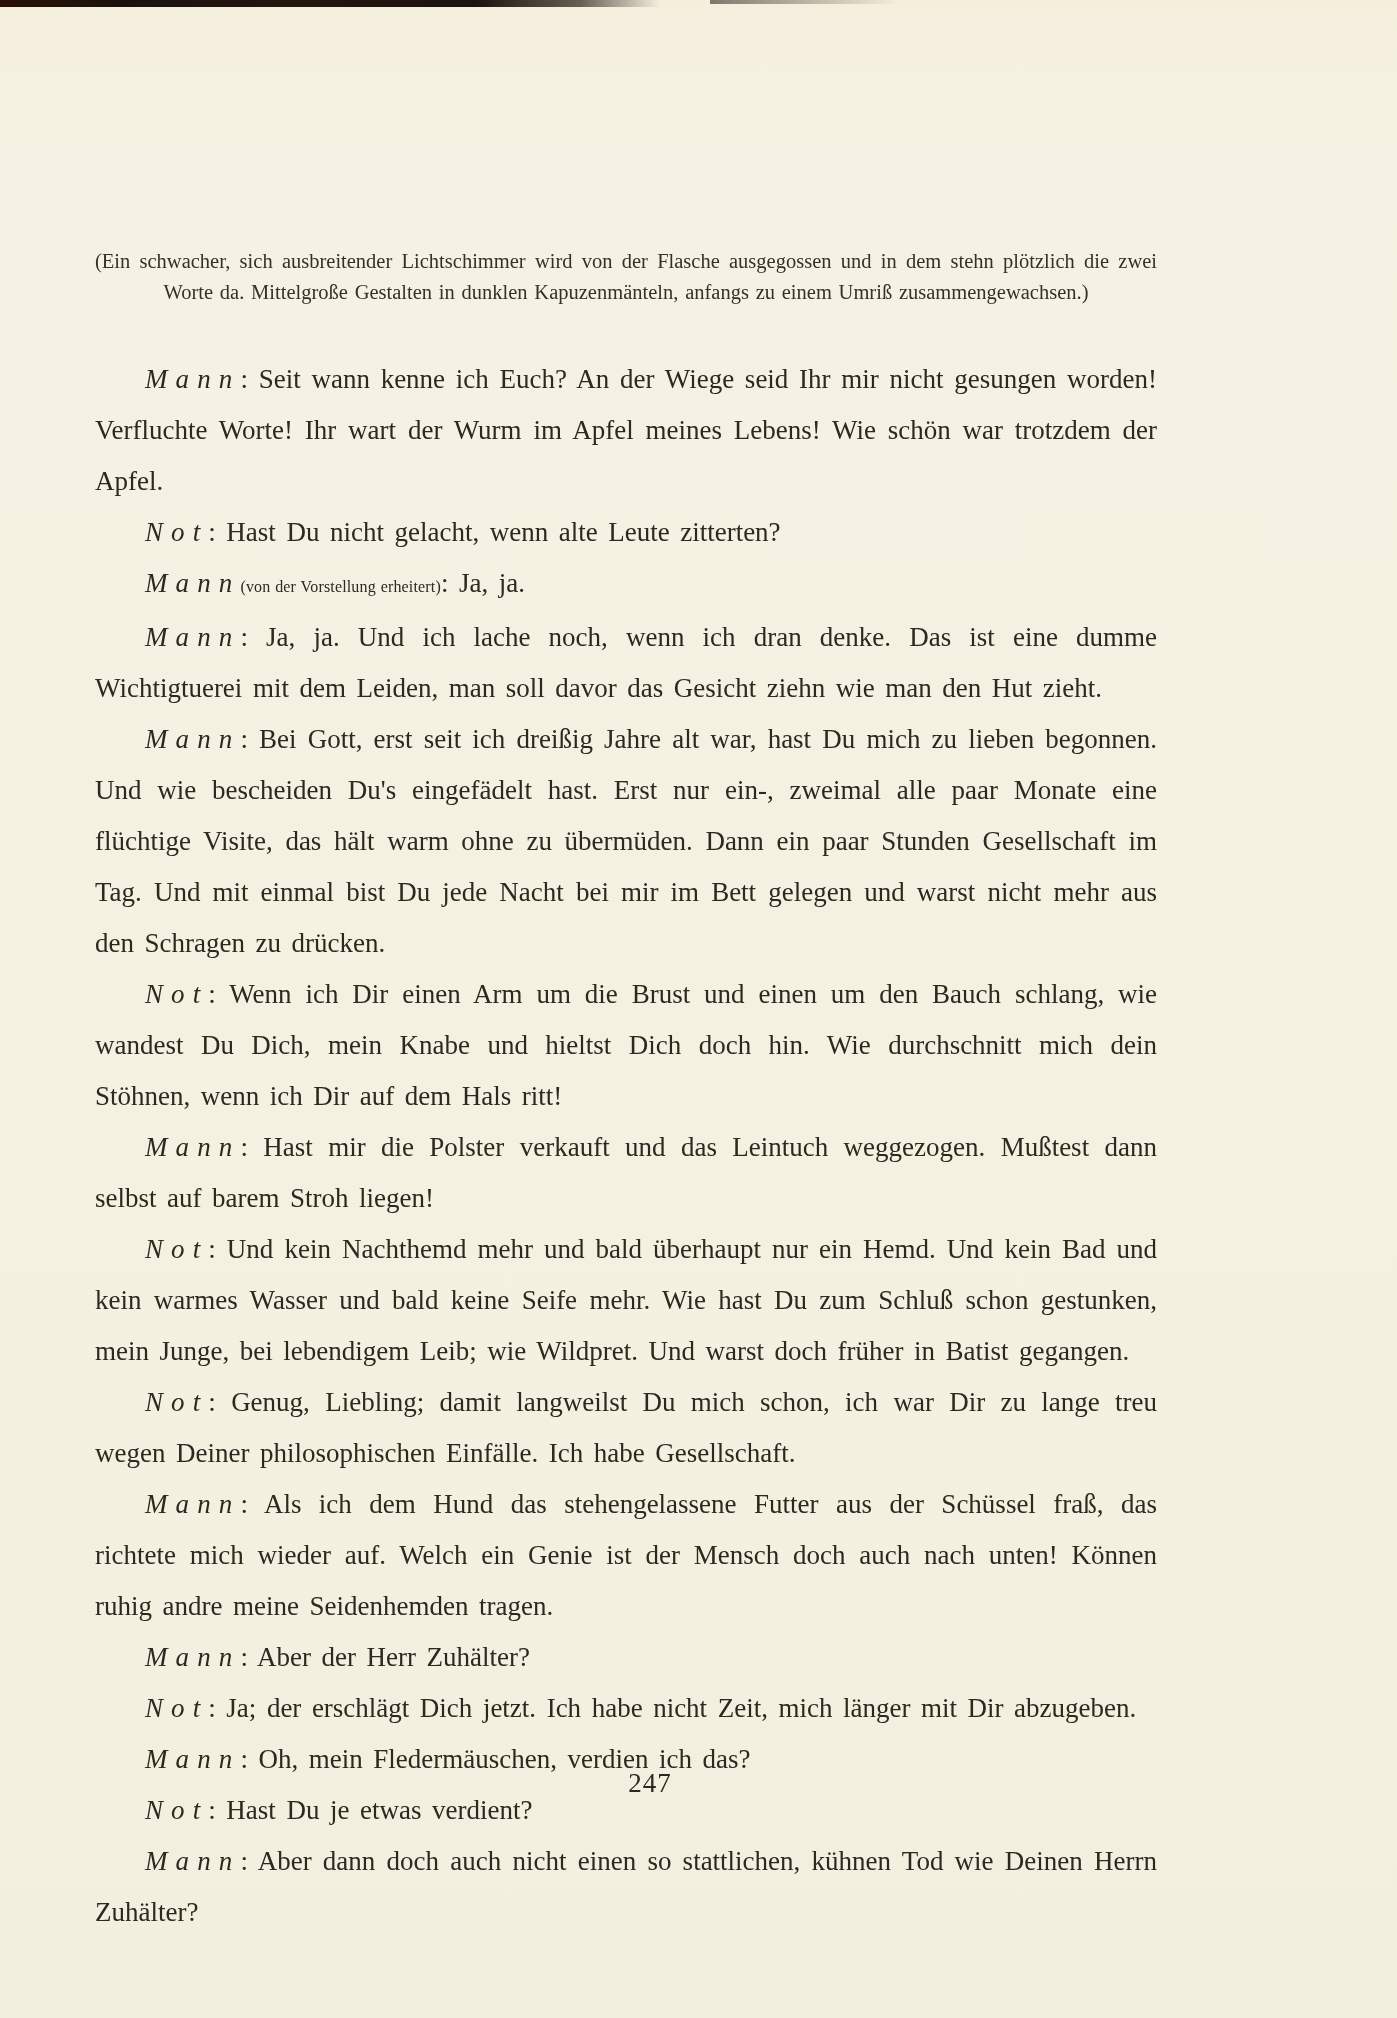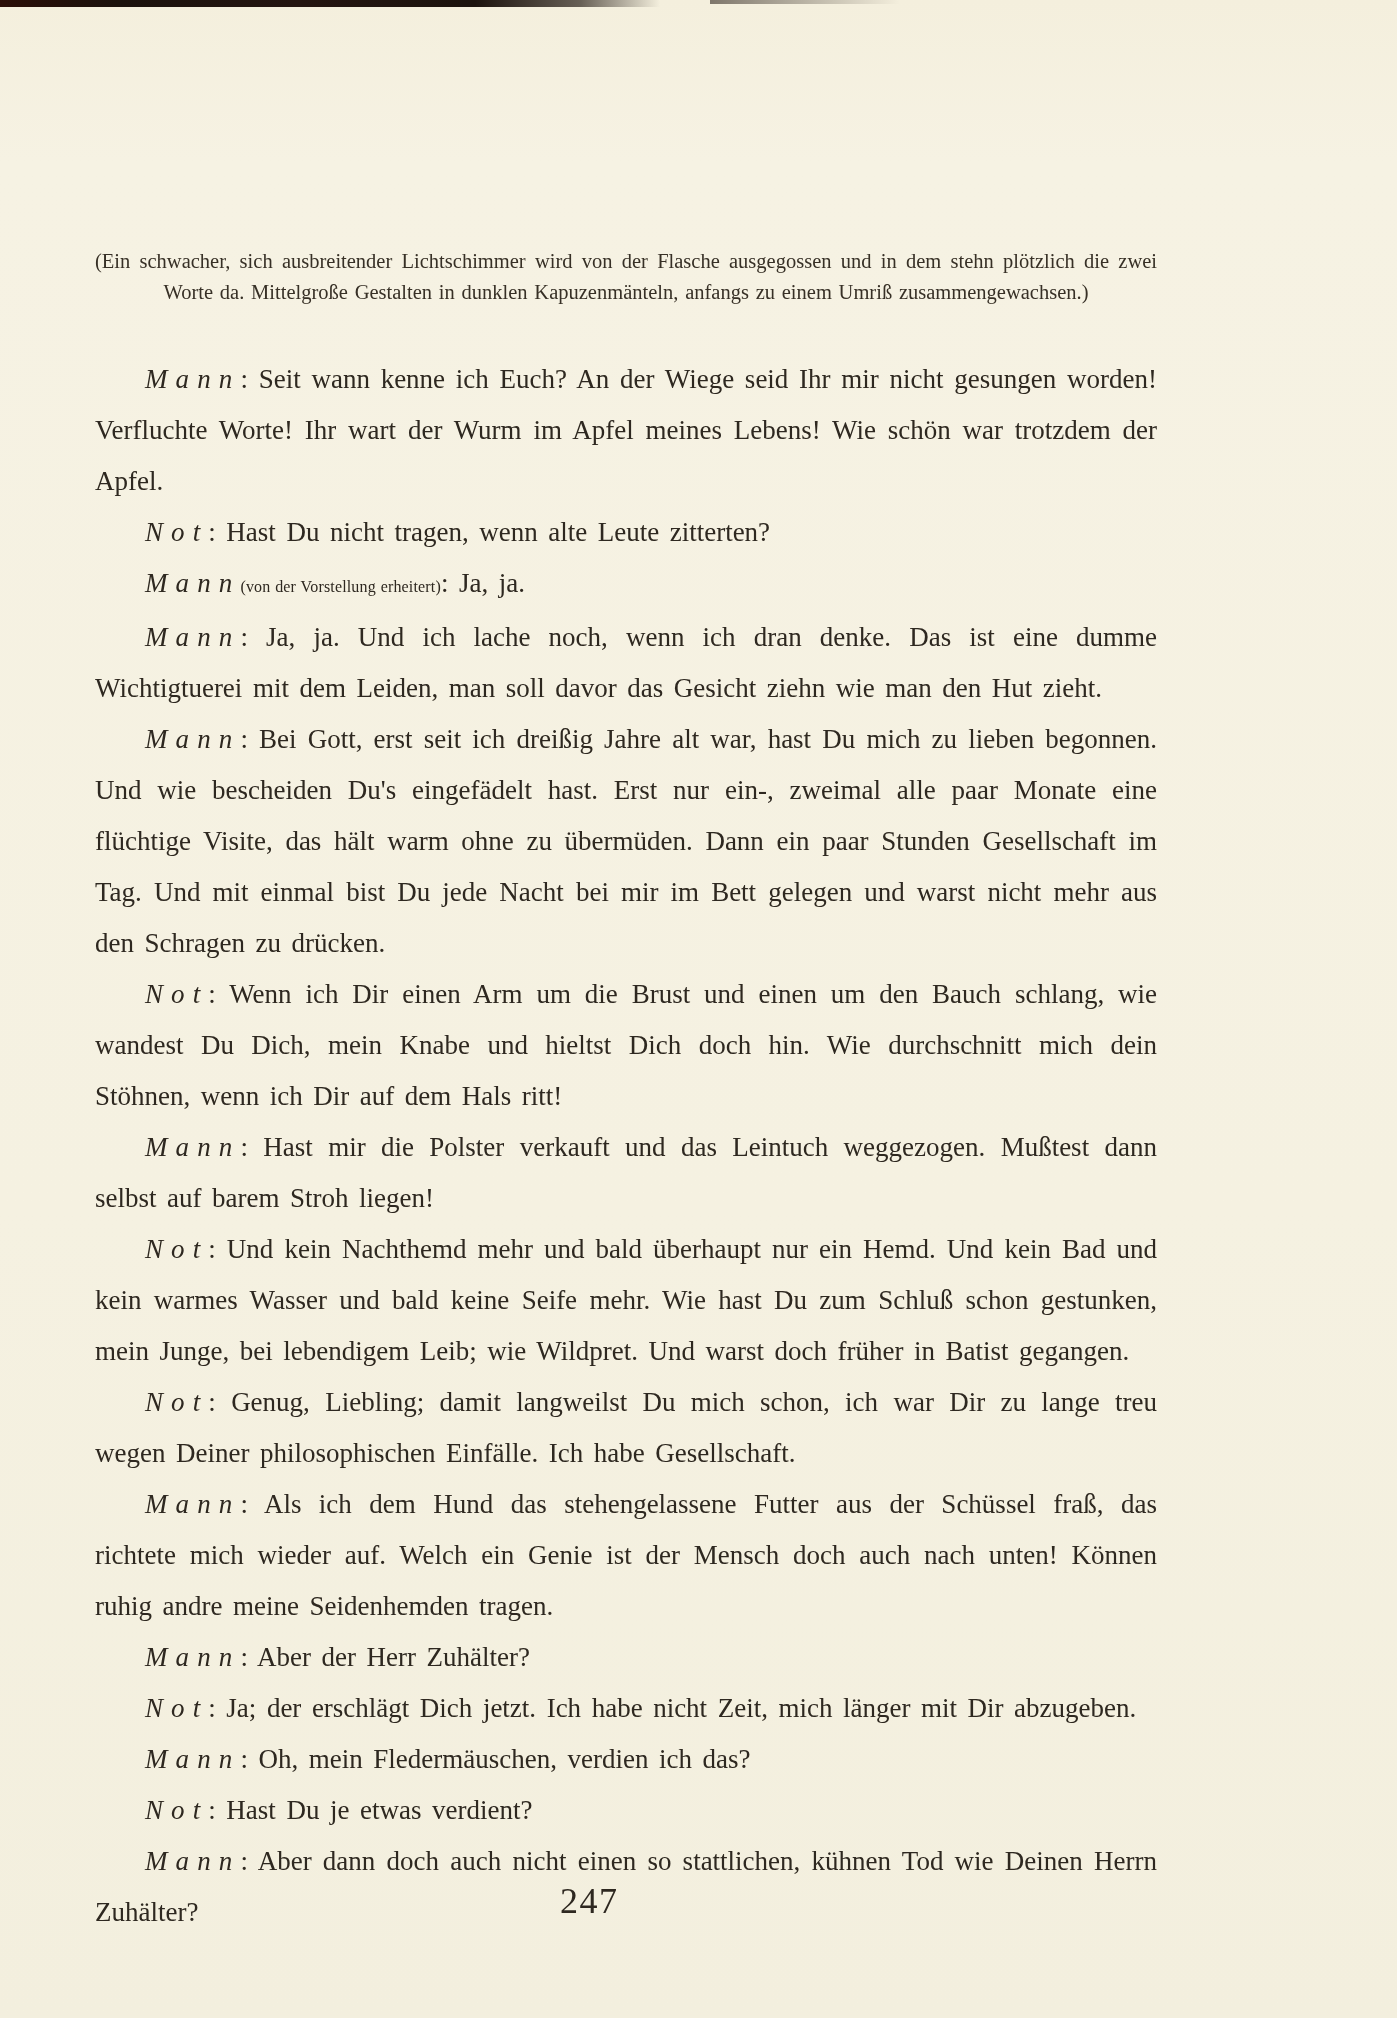--- a/index.html
+++ b/index.html
@@ -84,7 +84,7 @@
 
     <div class="dialogue" id="dialogue">
         <p><span class="speaker">Mann</span><span>: </span><span>Seit wann kenne ich Euch? An der Wiege seid Ihr mir nicht gesungen worden! Verfluchte Worte! Ihr wart der Wurm im Apfel meines Lebens! Wie schön war trotzdem der Apfel.</span></p>
-        <p><span class="speaker">Not</span><span>: </span><span>Hast Du nicht tragen, wenn alte Leute zitterten?</span></p>
+        <p><span class="speaker">Not</span><span>: </span><span>Hast Du nicht gelacht, wenn alte Leute zitterten?</span></p>
         <p><span class="speaker">Mann</span><span class="aside">(von der Vorstellung erheitert)</span><span>: </span><span>Ja, ja.</span></p>
         <p><span class="speaker">Mann</span><span>: </span><span>Ja, ja. Und ich lache noch, wenn ich dran denke. Das ist eine dumme Wichtigtuerei mit dem Leiden, man soll davor das Gesicht ziehn wie man den Hut zieht.</span></p>
         <p><span class="speaker">Mann</span><span>: </span><span>Bei Gott, erst seit ich dreißig Jahre alt war, hast Du mich zu lieben begonnen. Und wie bescheiden Du's eingefädelt hast. Erst nur ein-, zweimal alle paar Monate eine flüchtige Visite, das hält warm ohne zu übermüden. Dann ein paar Stunden Gesellschaft im Tag. Und mit einmal bist Du jede Nacht bei mir im Bett gelegen und warst nicht mehr aus den Schragen zu drücken.</span></p>

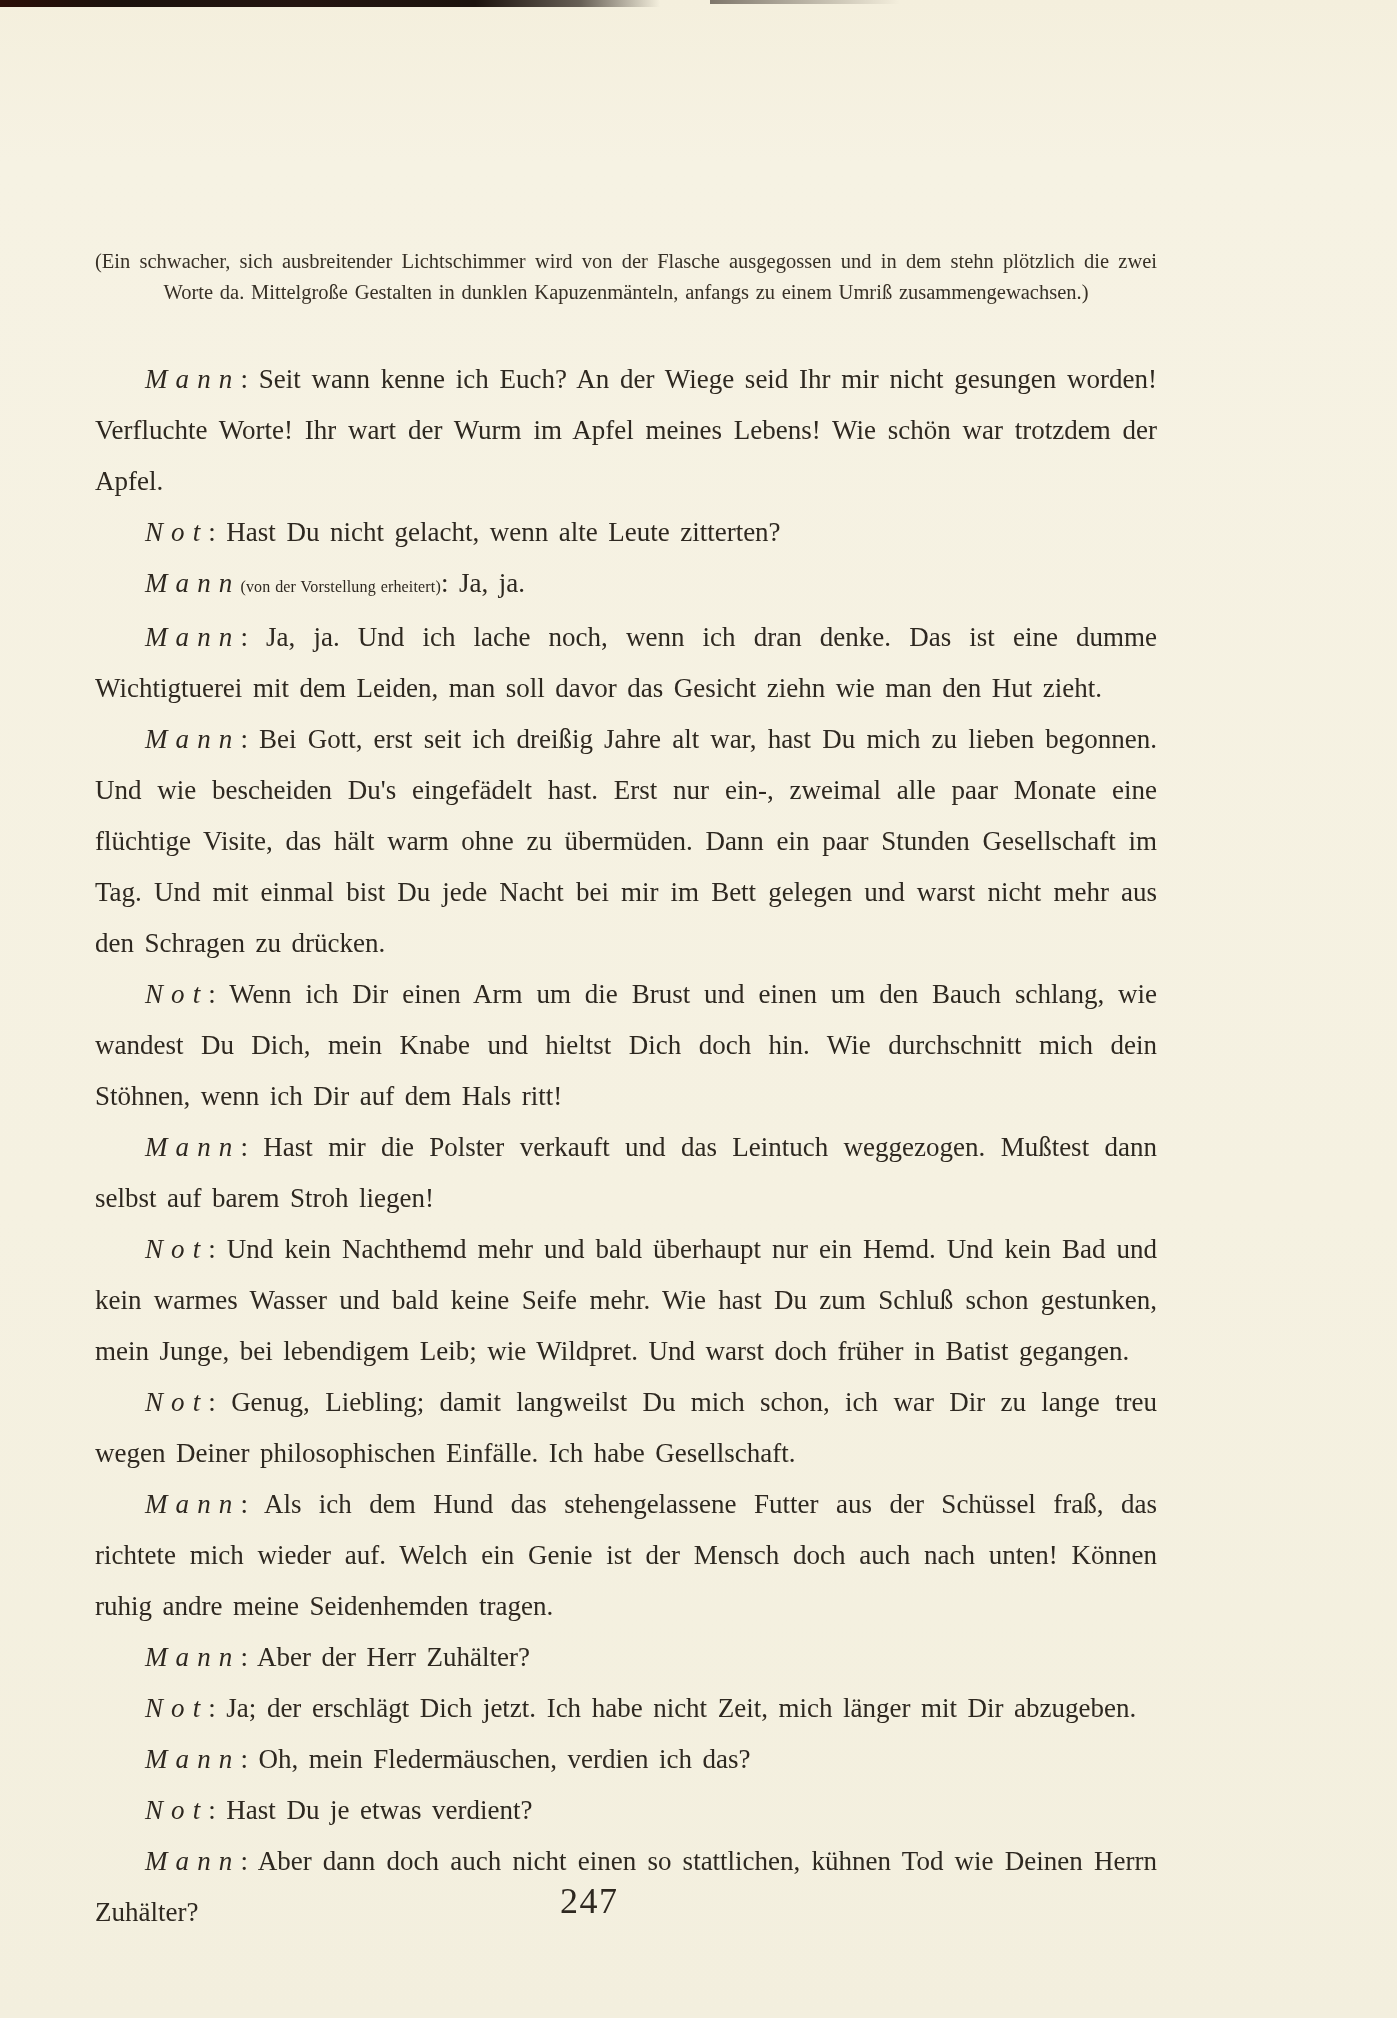--- a/index.html
+++ b/index.html
@@ -65,9 +65,10 @@
   .page-number {
     position: absolute;
     left: 560px;
-    top: 1880px;
+    top: 1768px;
     width: 180px;
-    font-size: 36px;
+    text-align: center;
+    font-size: 27px;
     letter-spacing: 0.04em;
     color: #2e2820;
   }

